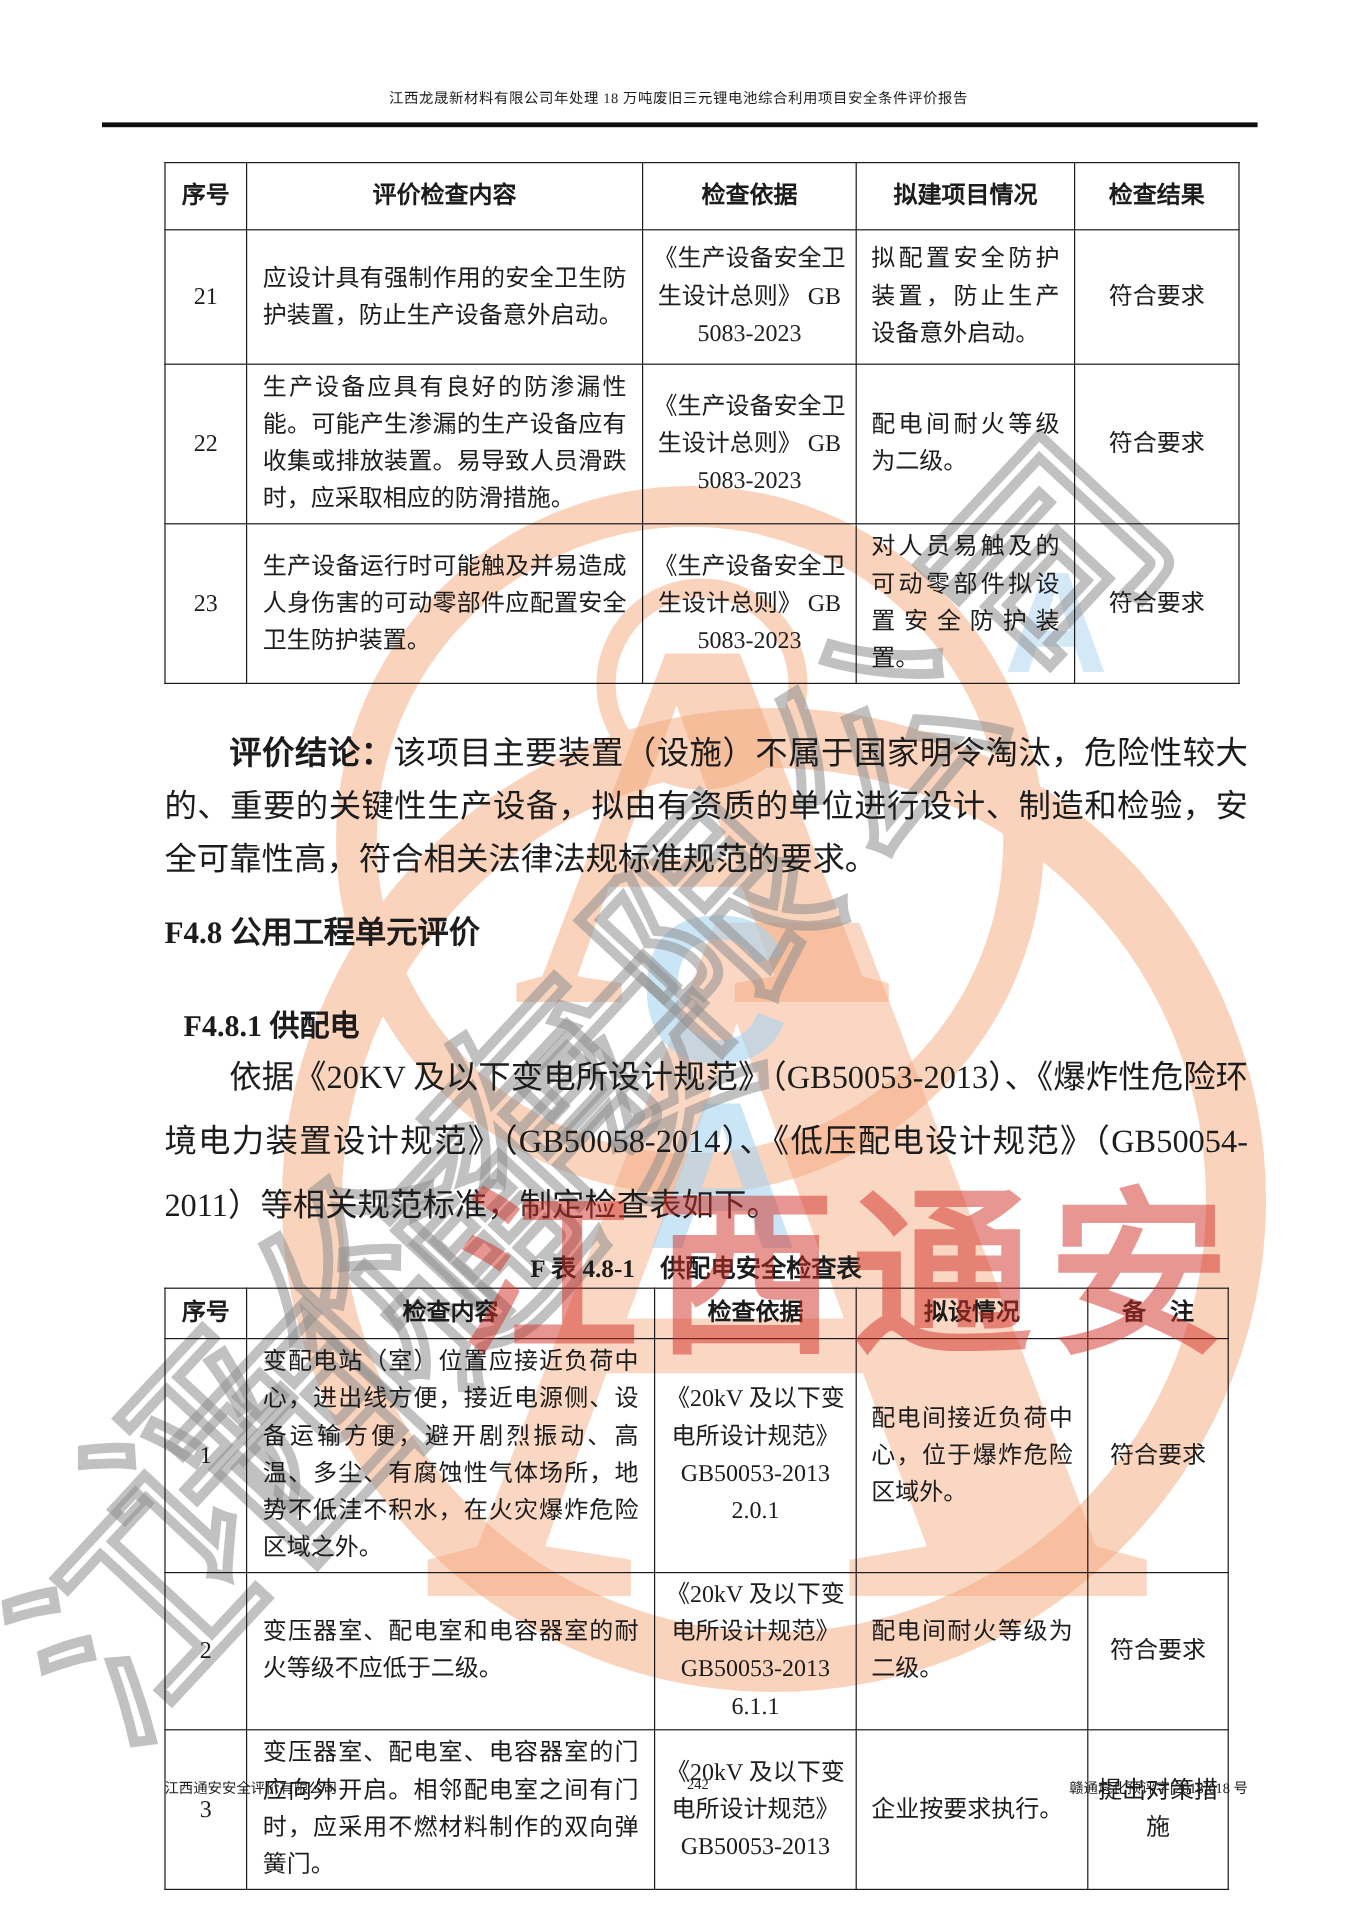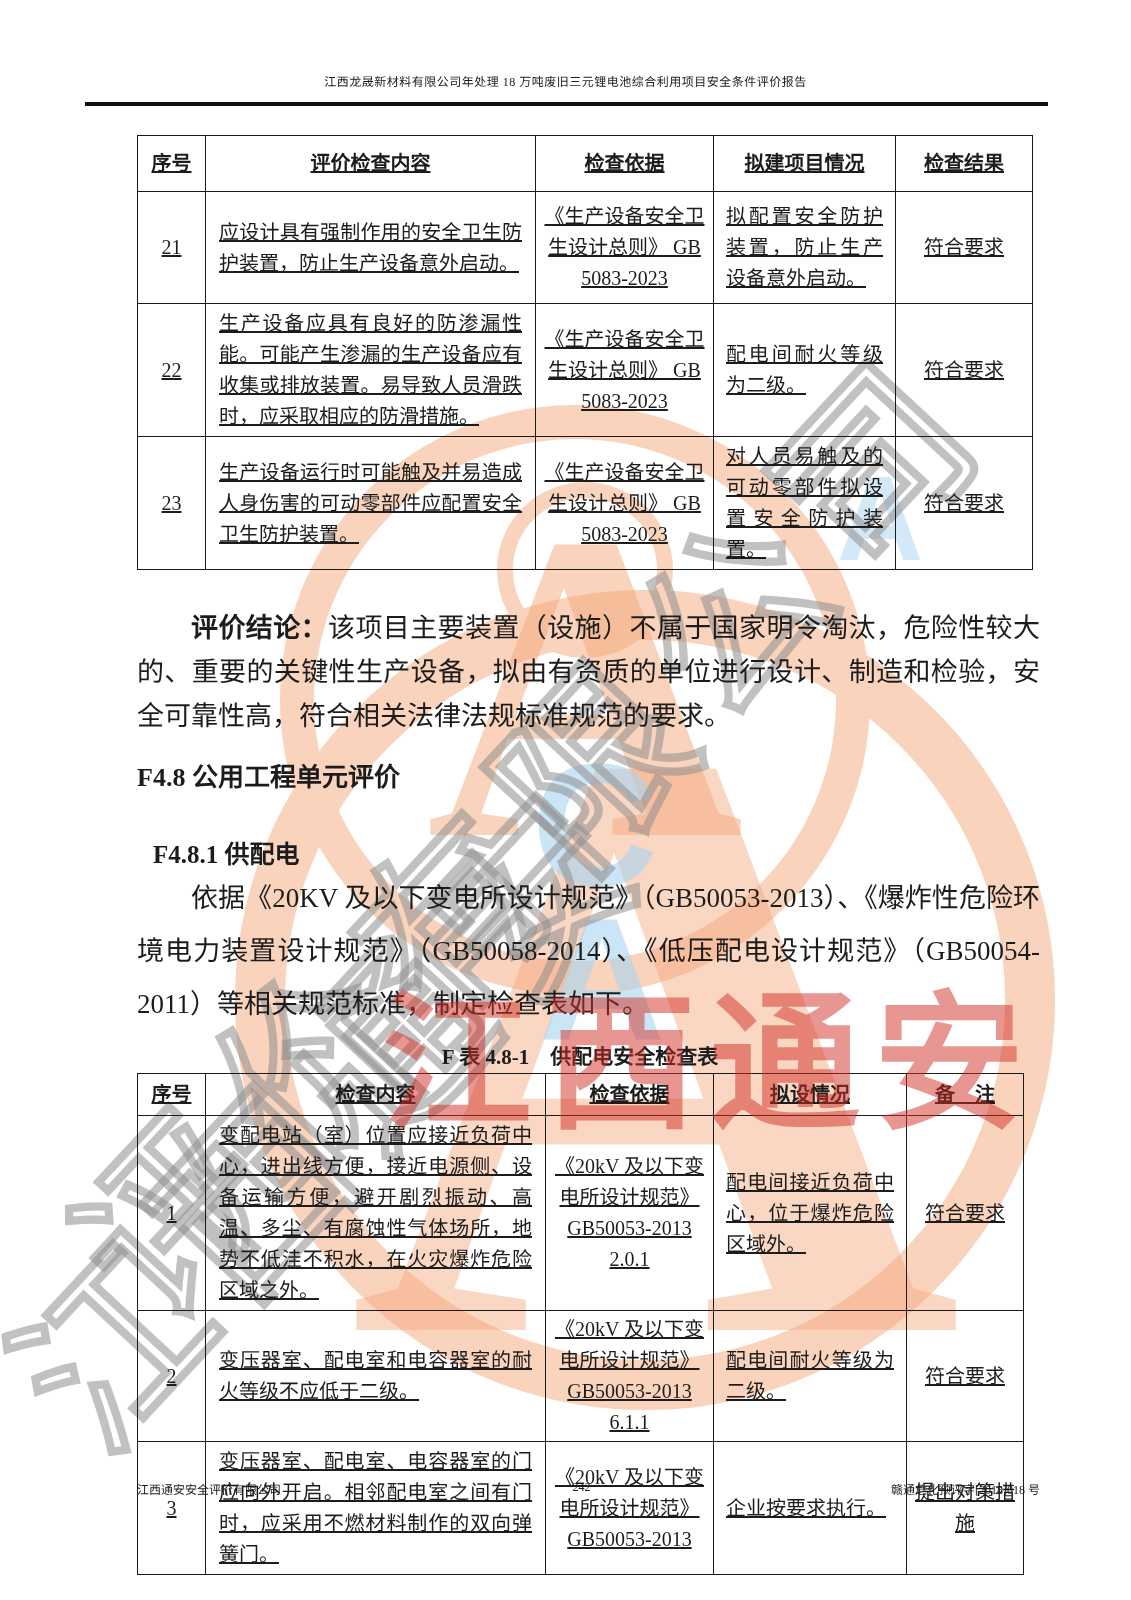--- a/index.html
+++ b/index.html
@@ -25,7 +25,7 @@
   }
   .title-rule{position:absolute;top:102px;left:85px;width:963px;height:4px;background:#101010;}
 
-  table{border-collapse:collapse;table-layout:fixed;background:transparent;text-decoration:underline;}
+  table{border-collapse:collapse;table-layout:fixed;background:transparent;}
   th,td{border:1.5px solid #1a1a1a;font-size:20px;line-height:1.55;padding:3px 6px;
         word-break:break-word;}
   th{font-weight:bold;text-align:center;}

